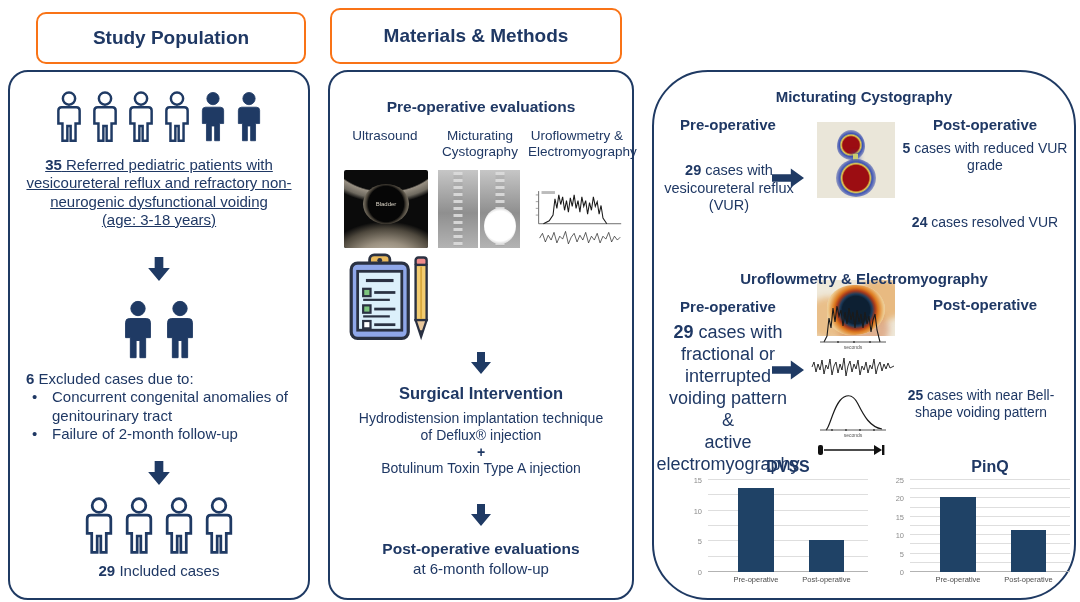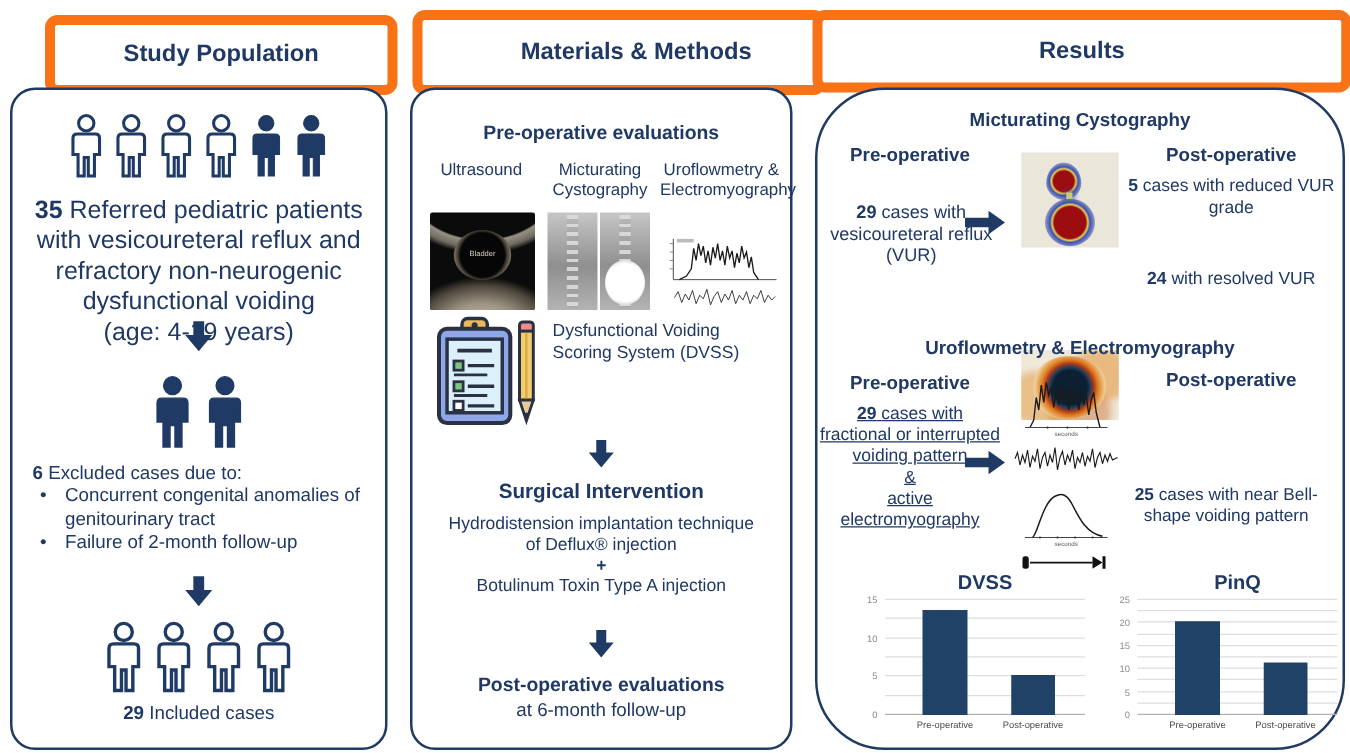--- a/index.html
+++ b/index.html
@@ -5,7 +5,7 @@
   html,body{margin:0;padding:0;background:#fff;}
   #stage{position:relative;width:1080px;height:602px;background:#fff;overflow:hidden;
          font-family:"Liberation Sans",sans-serif;color:#1f3864;}
-  .title-box{position:absolute;border:8px solid #f97316;border-radius:10px;background:#fff;
+  .title-box{position:absolute;border:2px solid #f97316;border-radius:10px;background:#fff;
              display:flex;align-items:center;justify-content:center;font-weight:bold;font-size:19px;}
   .panel{position:absolute;border:2px solid #1f3a63;border-radius:20px;background:#fff;}
   .abs{position:absolute;}

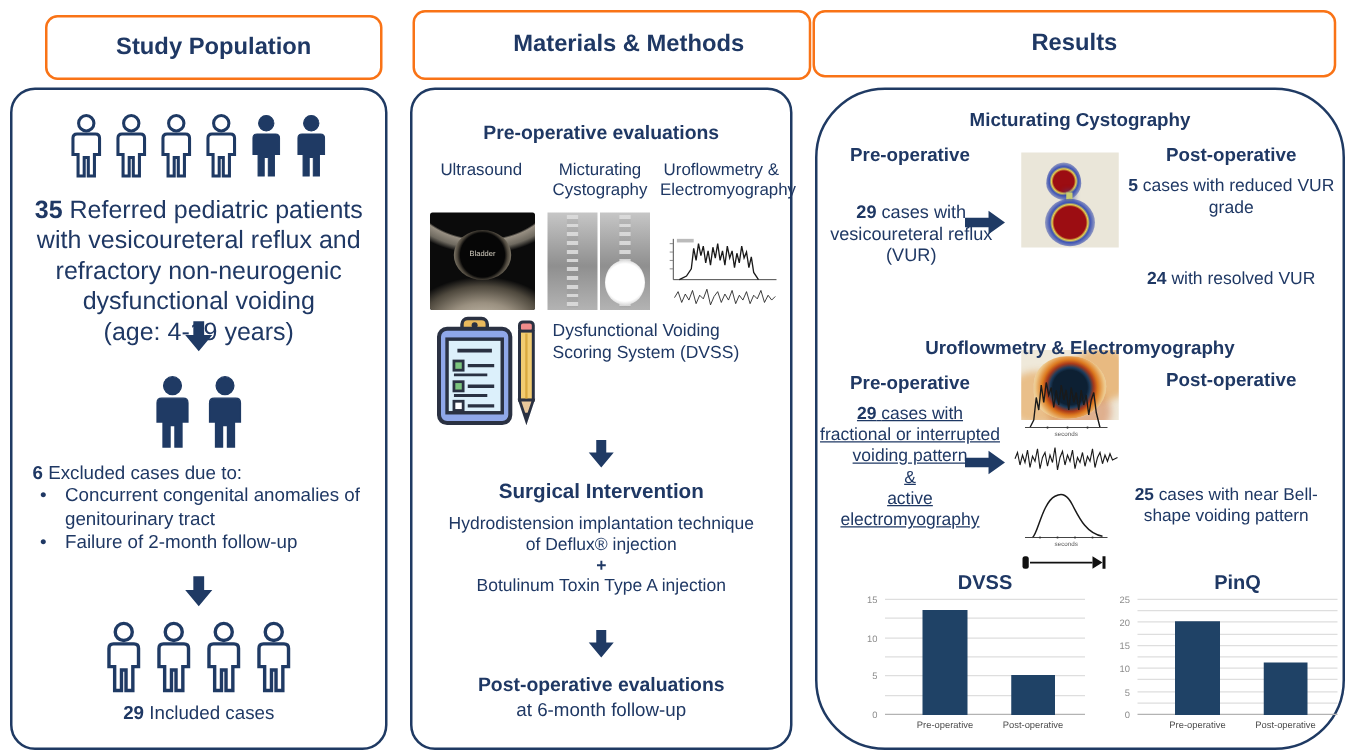--- a/index.html
+++ b/index.html
@@ -162,7 +162,7 @@
     </div>
   </div>
 
-  <div class="title-box" style="left:330px;top:8px;width:288px;height:52px;padding-left:27px;">
+  <div class="title-box" style="left:330px;top:8px;width:288px;height:52px;">
     <span>Materials &amp; Methods</span>
   </div>
 

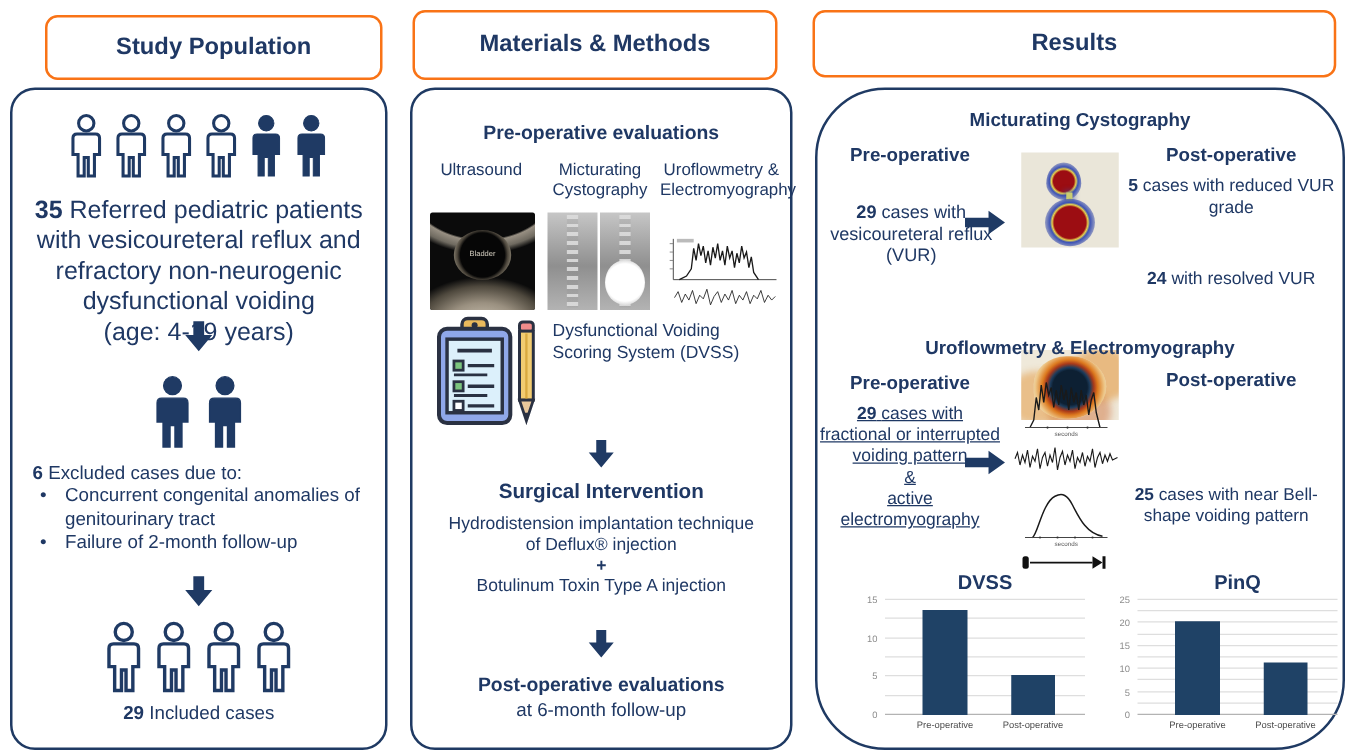--- a/index.html
+++ b/index.html
@@ -235,9 +235,6 @@
     <div class="abs ctr txt" style="left:0;right:0;top:488px;font-size:15px;">at 6-month follow-up</div>
   </div>
 
-  <div class="title-box" style="left:650px;top:8px;width:415px;height:50px;">
-    <span>Results</span>
-  </div>
 
   <div class="panel" style="left:652px;top:70px;width:420px;height:526px;border-radius:56px;">
 

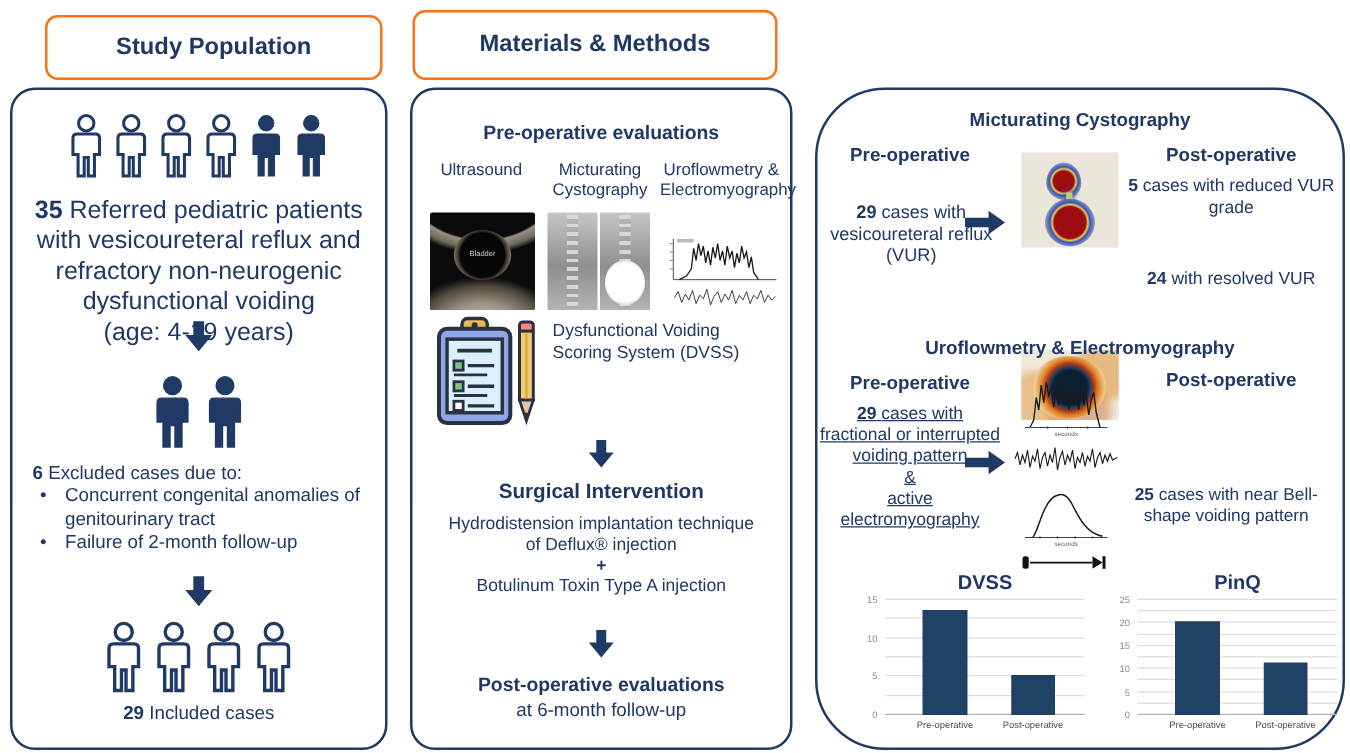--- a/index.html
+++ b/index.html
@@ -113,7 +113,7 @@
           <use href="#person"></use>
         </svg>
     </div>
-    <div class="abs txt ctr" style="left:14px;right:14px;top:84px;font-size:20px;">
+    <div class="abs txt ctr" style="left:14px;right:14px;top:84px;font-size:15px;text-decoration:underline;">
       <b>35</b>
       <span>Referred pediatric patients with vesicoureteral reflux and refractory non-neurogenic dysfunctional voiding</span><br>
       <span>(age: 4-19 years)</span>

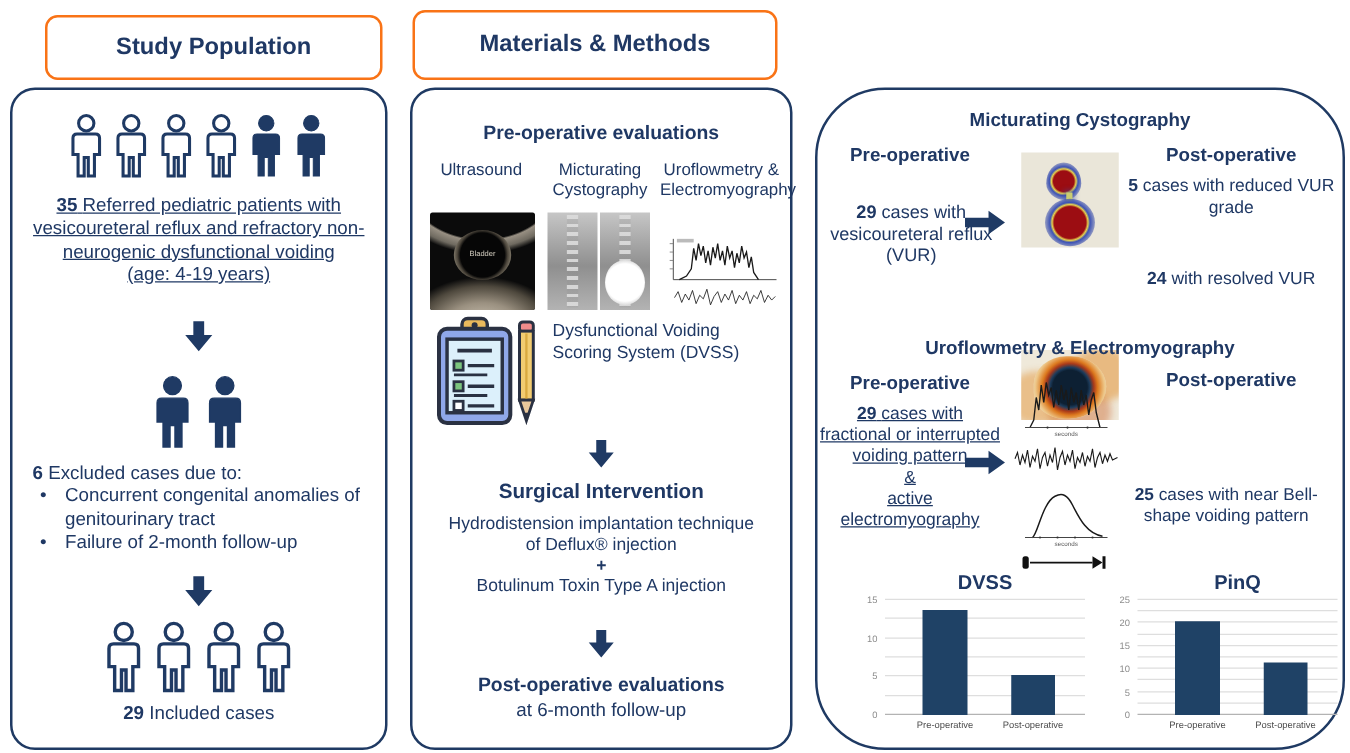--- a/index.html
+++ b/index.html
@@ -116,7 +116,7 @@
     <div class="abs txt ctr" style="left:14px;right:14px;top:84px;font-size:15px;text-decoration:underline;">
       <b>35</b>
       <span>Referred pediatric patients with vesicoureteral reflux and refractory non-neurogenic dysfunctional voiding</span><br>
-      <span>(age: 4-19 years)</span>
+      <span>(age: 3-18 years)</span>
     </div>
     <svg class="abs navy-fill arrow-d" style="left:50%;top:180px;transform:translateX(-50%);" width="26" height="34">
         <use href="#arrow-down"></use>

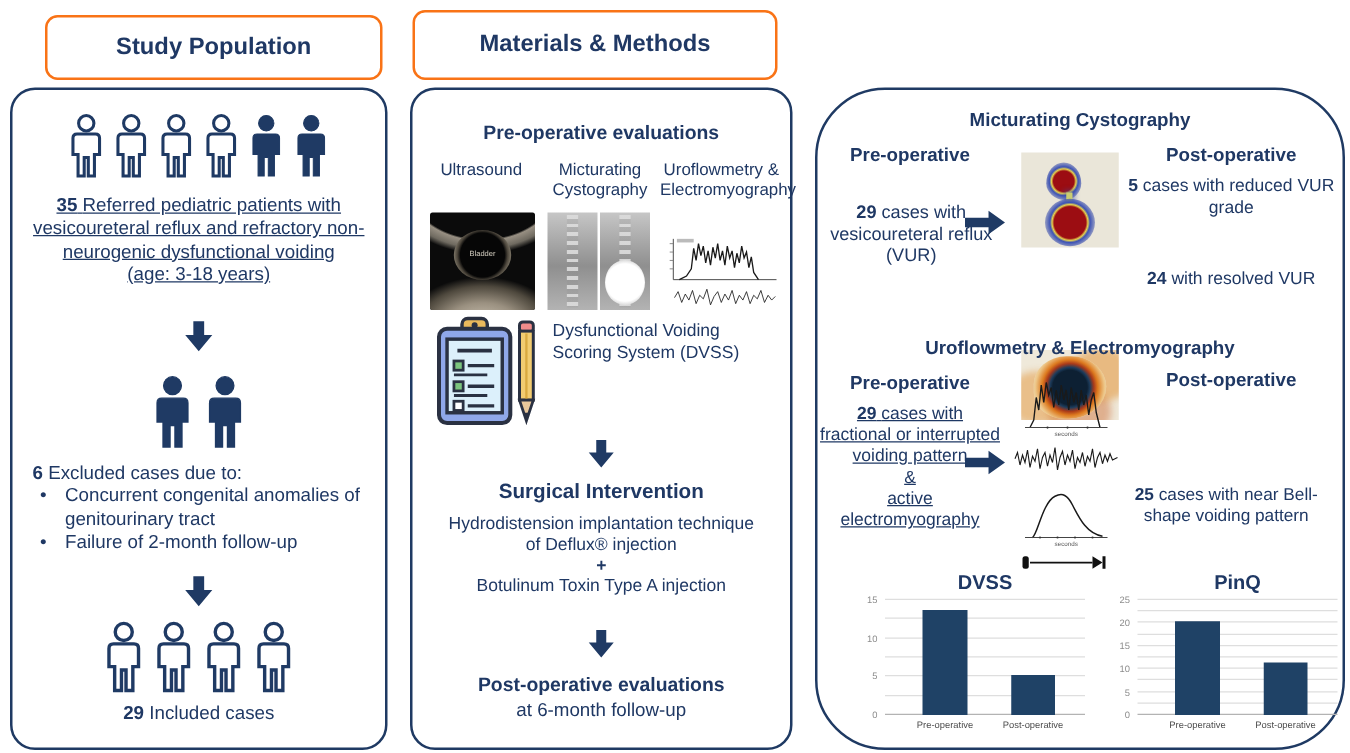--- a/index.html
+++ b/index.html
@@ -262,7 +262,7 @@
     </div>
     <div class="abs txt ctr" style="left:246px;top:142px;width:170px;font-size:14px;">
       <b>24</b>
-      <span>with resolved VUR</span>
+      <span>cases resolved VUR</span>
     </div>
 
     <div class="abs h ctr" style="left:0;right:0;top:198px;font-size:15px;">Uroflowmetry &amp; Electromyography</div>

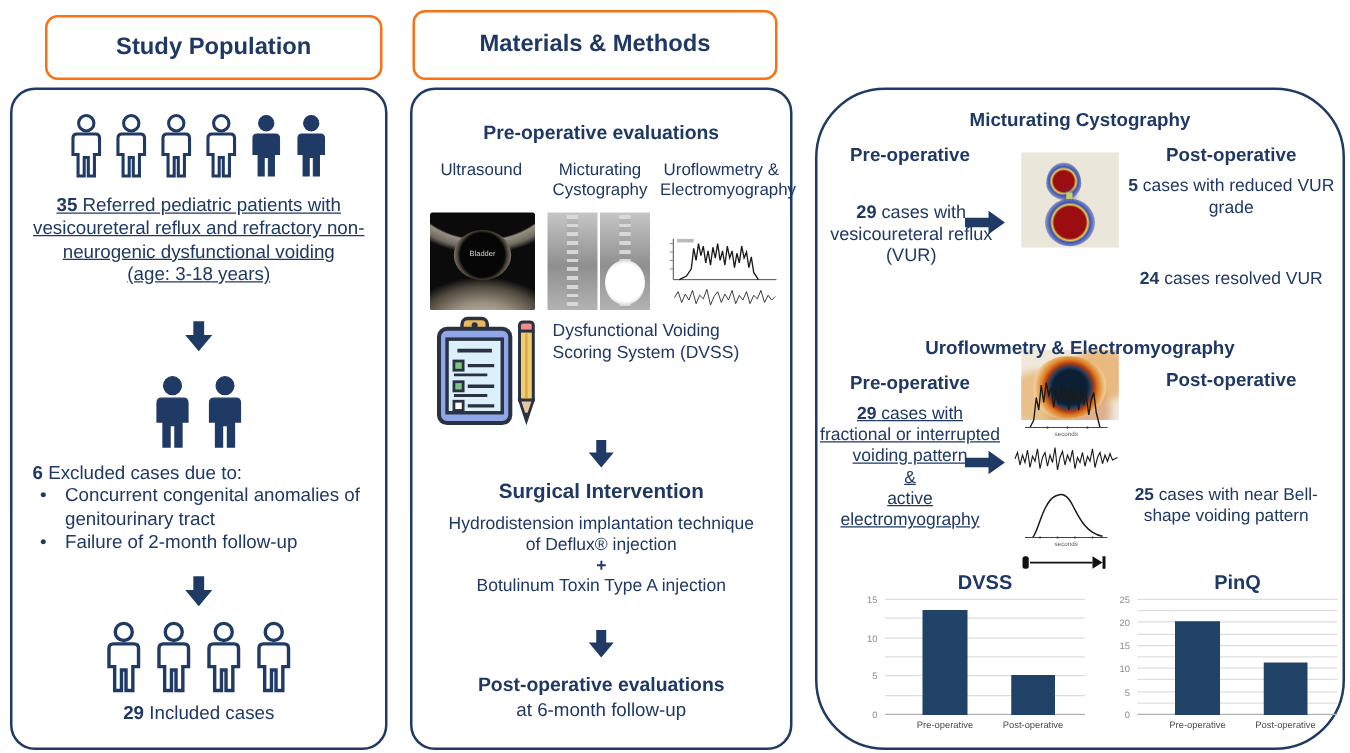--- a/index.html
+++ b/index.html
@@ -216,7 +216,6 @@
       <polygon points="80,74 92,74 86,92" fill="#e8c79b" stroke="#2a3142" stroke-width="2.4"></polygon>
       <polygon points="84,85 88,85 86,92" fill="#2a3142"></polygon>
     </svg>
-    <div class="abs txt" style="left:112px;top:184px;width:184px;font-size:14px;">Dysfunctional Voiding Scoring System (DVSS)</div>
 
     <svg class="abs navy-fill arrow-d" style="left:50%;top:276px;transform:translateX(-50%);" width="24" height="30">
         <use href="#arrow-down"></use>

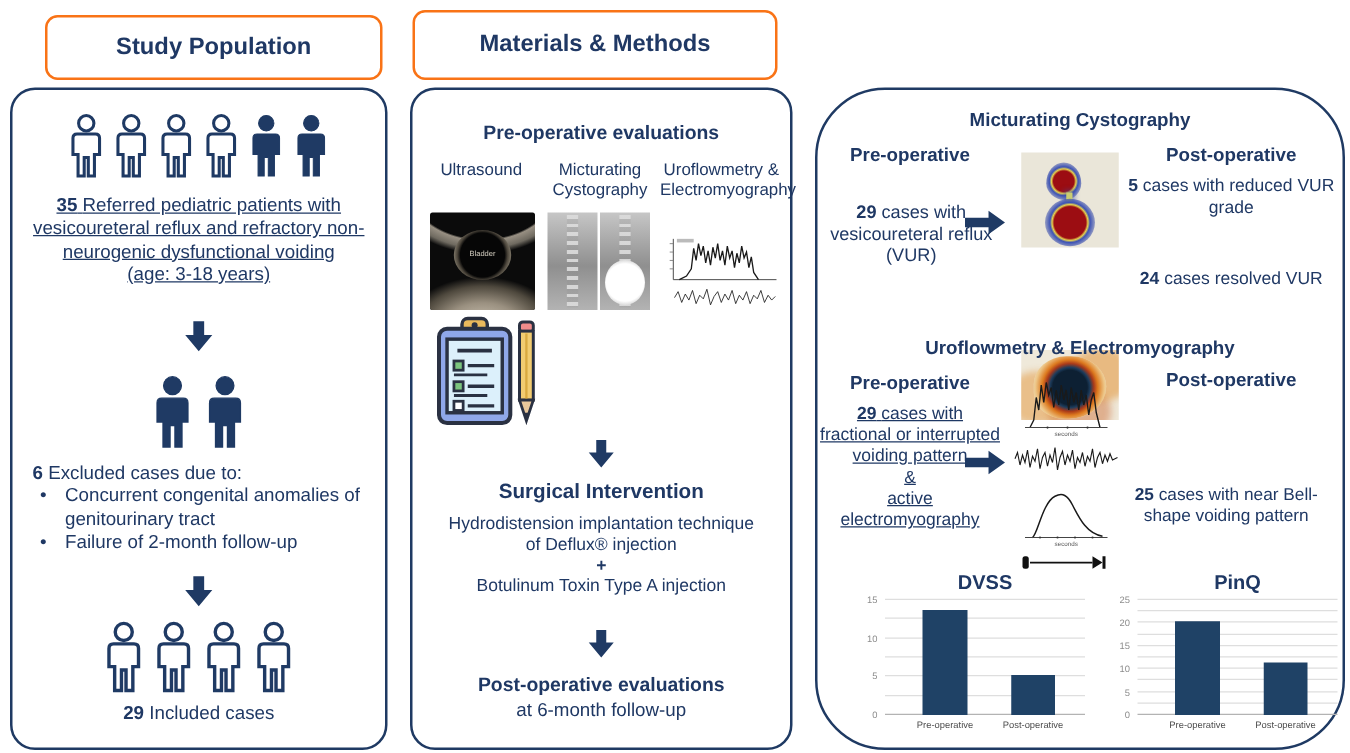--- a/index.html
+++ b/index.html
@@ -266,7 +266,7 @@
 
     <div class="abs h ctr" style="left:0;right:0;top:198px;font-size:15px;">Uroflowmetry &amp; Electromyography</div>
     <div class="abs b ctr" style="left:4px;top:226px;width:140px;font-size:15px;">Pre-operative</div>
-    <div class="abs txt ctr" style="left:2px;top:250px;width:144px;font-size:14px;text-decoration:underline;">
+    <div class="abs txt ctr" style="left:2px;top:250px;width:144px;font-size:18px;">
       <b>29</b>
       <span>cases with fractional or interrupted voiding pattern</span>
       <div>&amp;</div>

